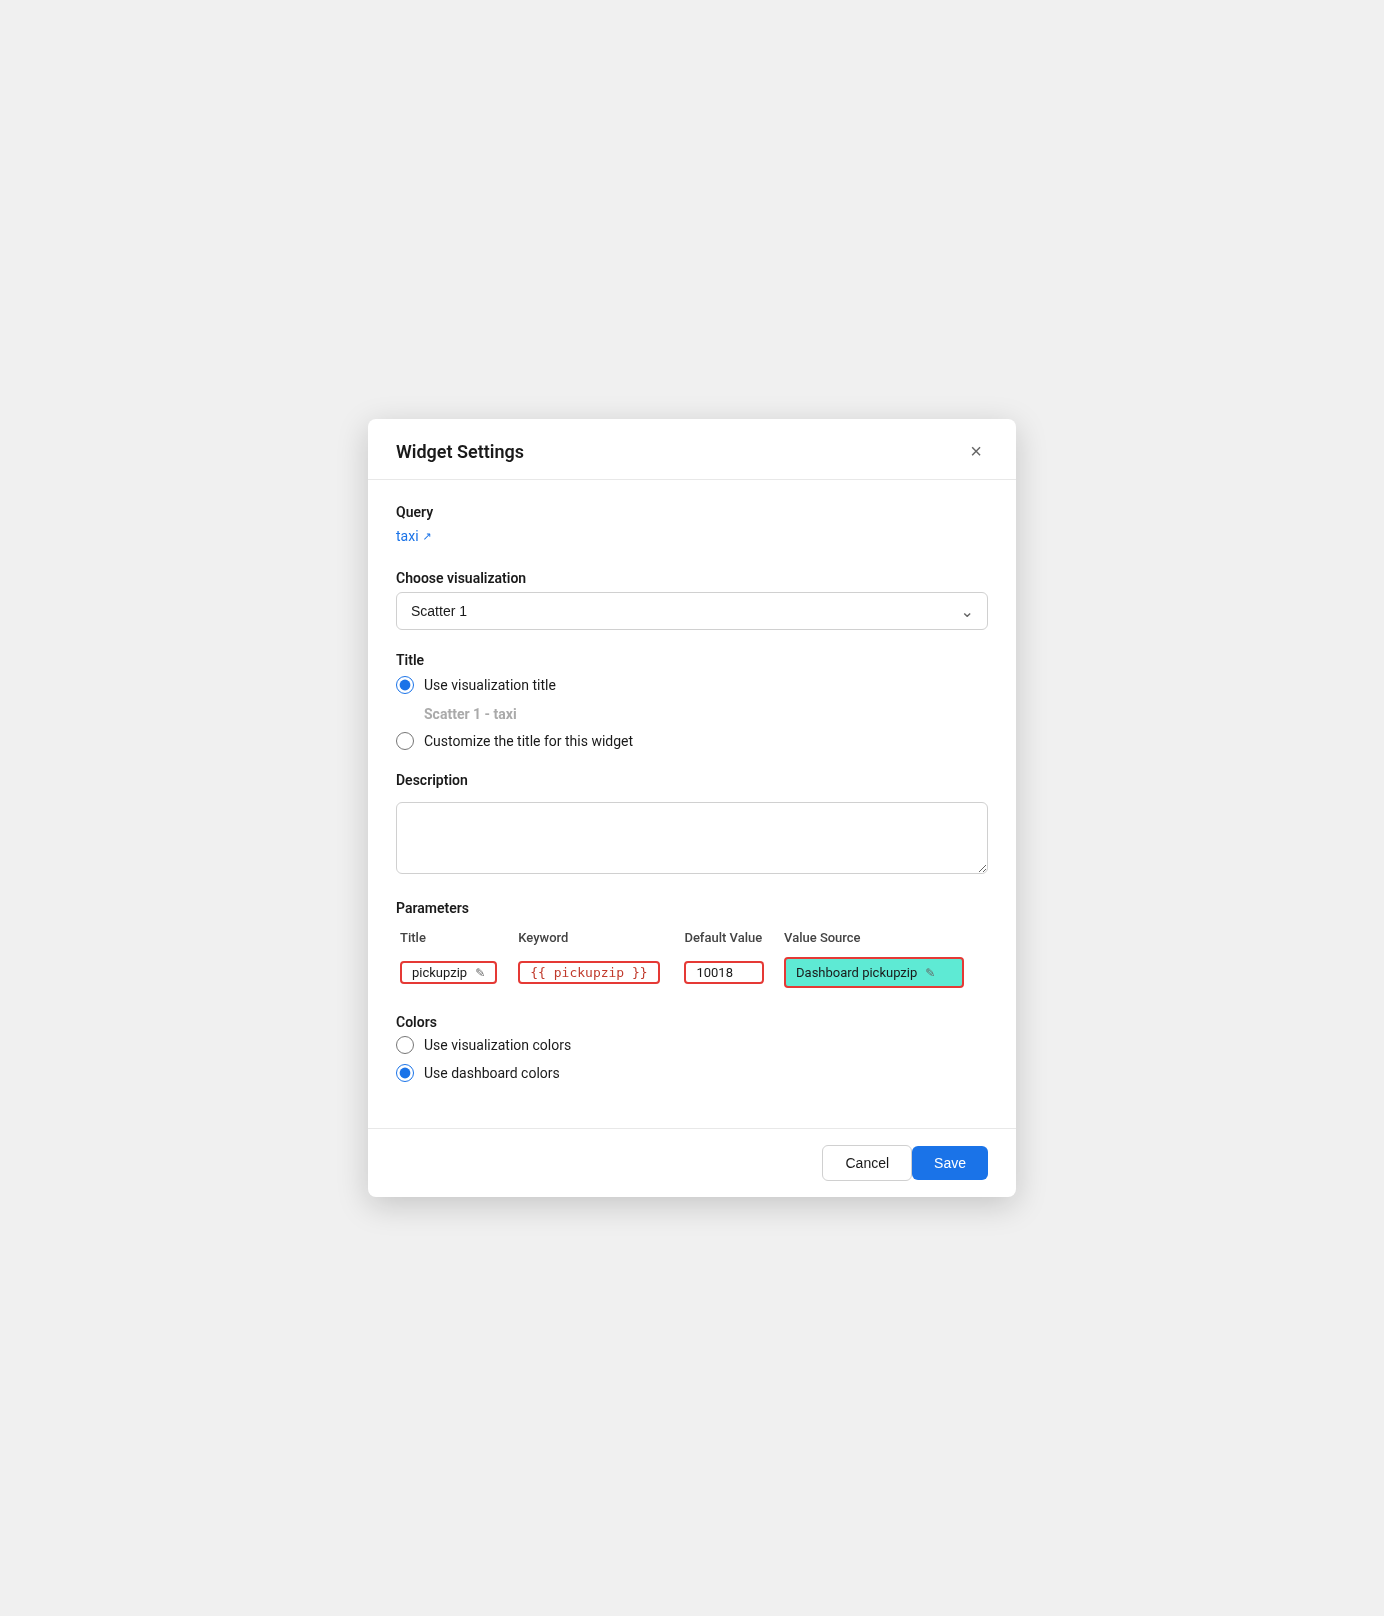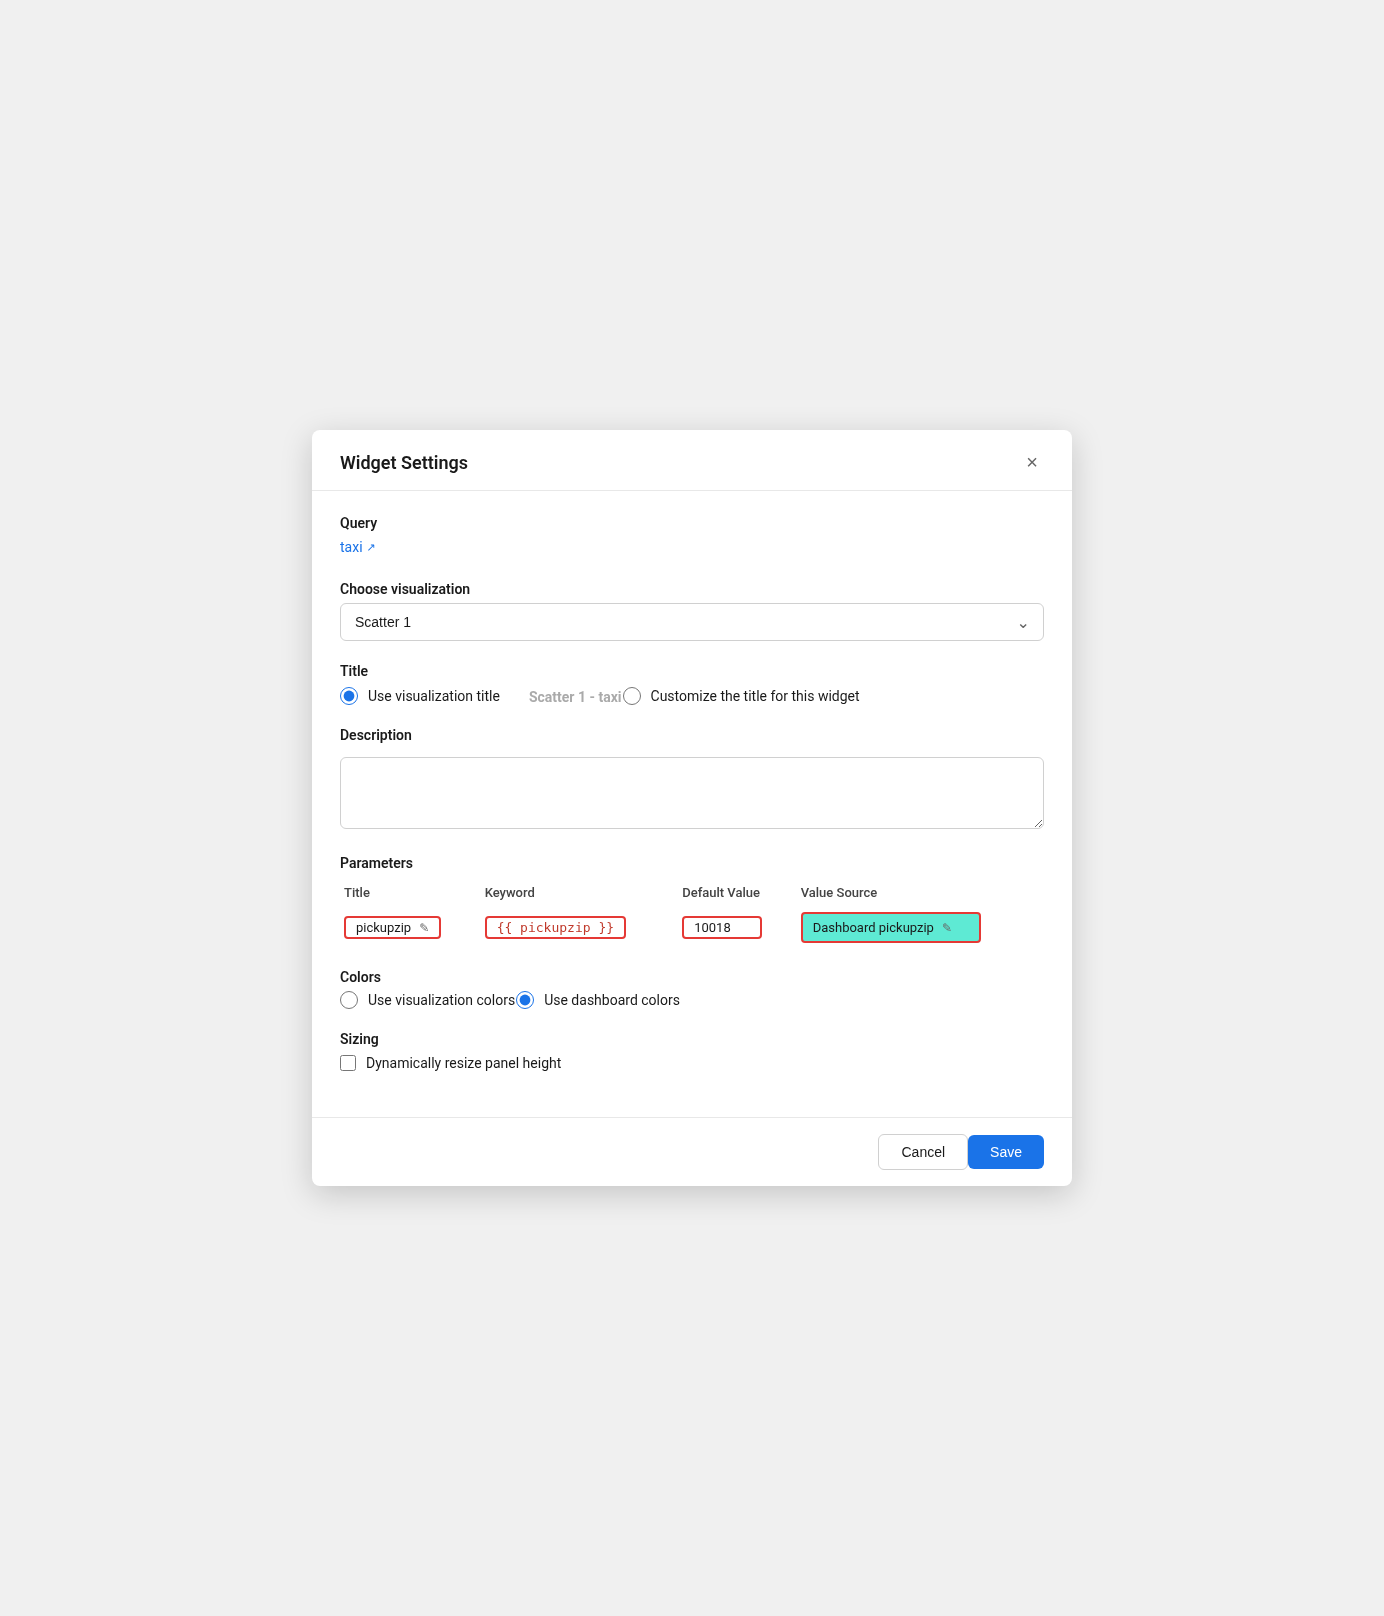--- a/index.html
+++ b/index.html
@@ -14,7 +14,7 @@
     .modal {
       background: #fff;
       border-radius: 8px;
-      width: 760px;
+      width: 648px;
       box-shadow: 0 8px 32px rgba(0,0,0,0.18);
       display: flex;
       flex-direction: column;

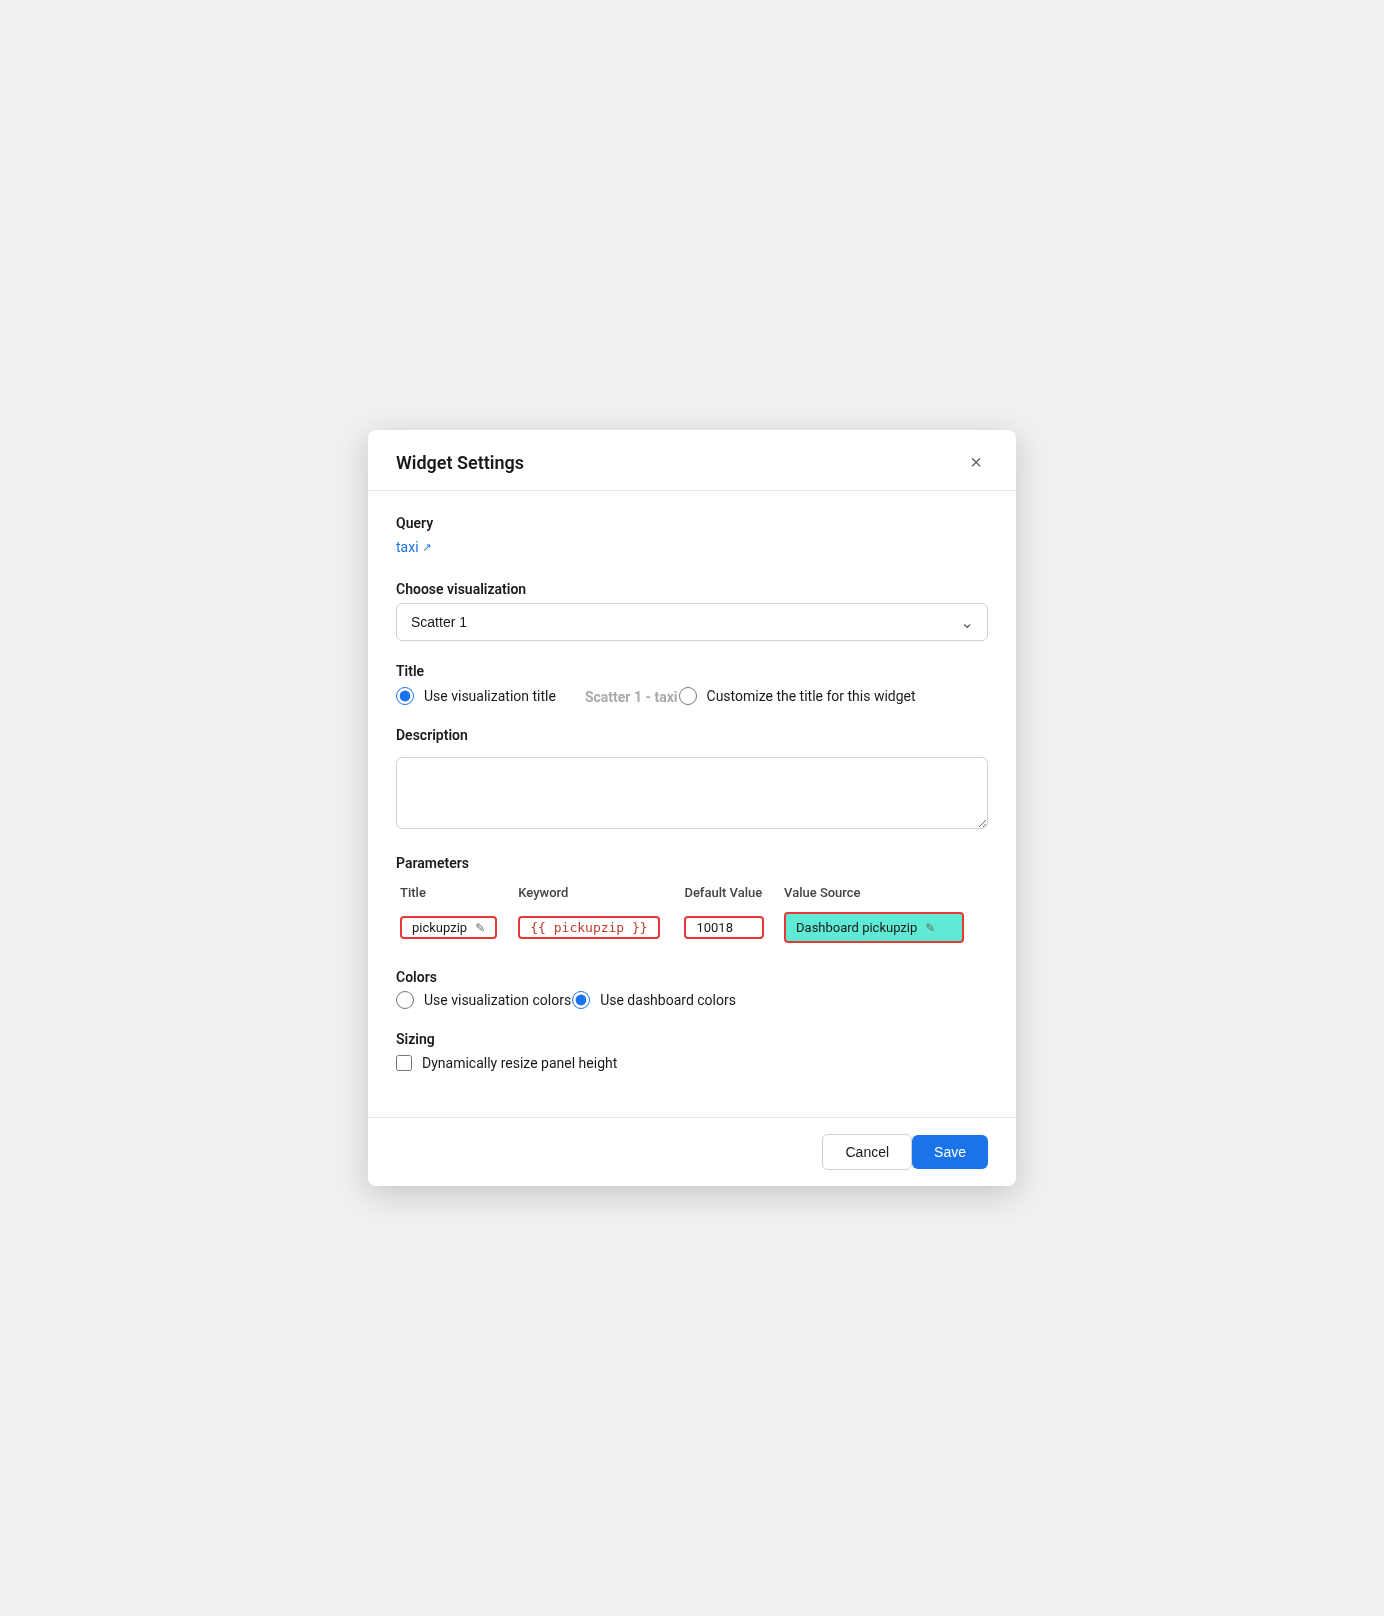--- a/index.html
+++ b/index.html
@@ -93,8 +93,8 @@
     }
     .radio-group {
       display: flex;
-      flex-direction: row;
-      gap: 1px;
+      flex-direction: column;
+      gap: 10px;
       margin-top: 8px;
     }
     .radio-item {

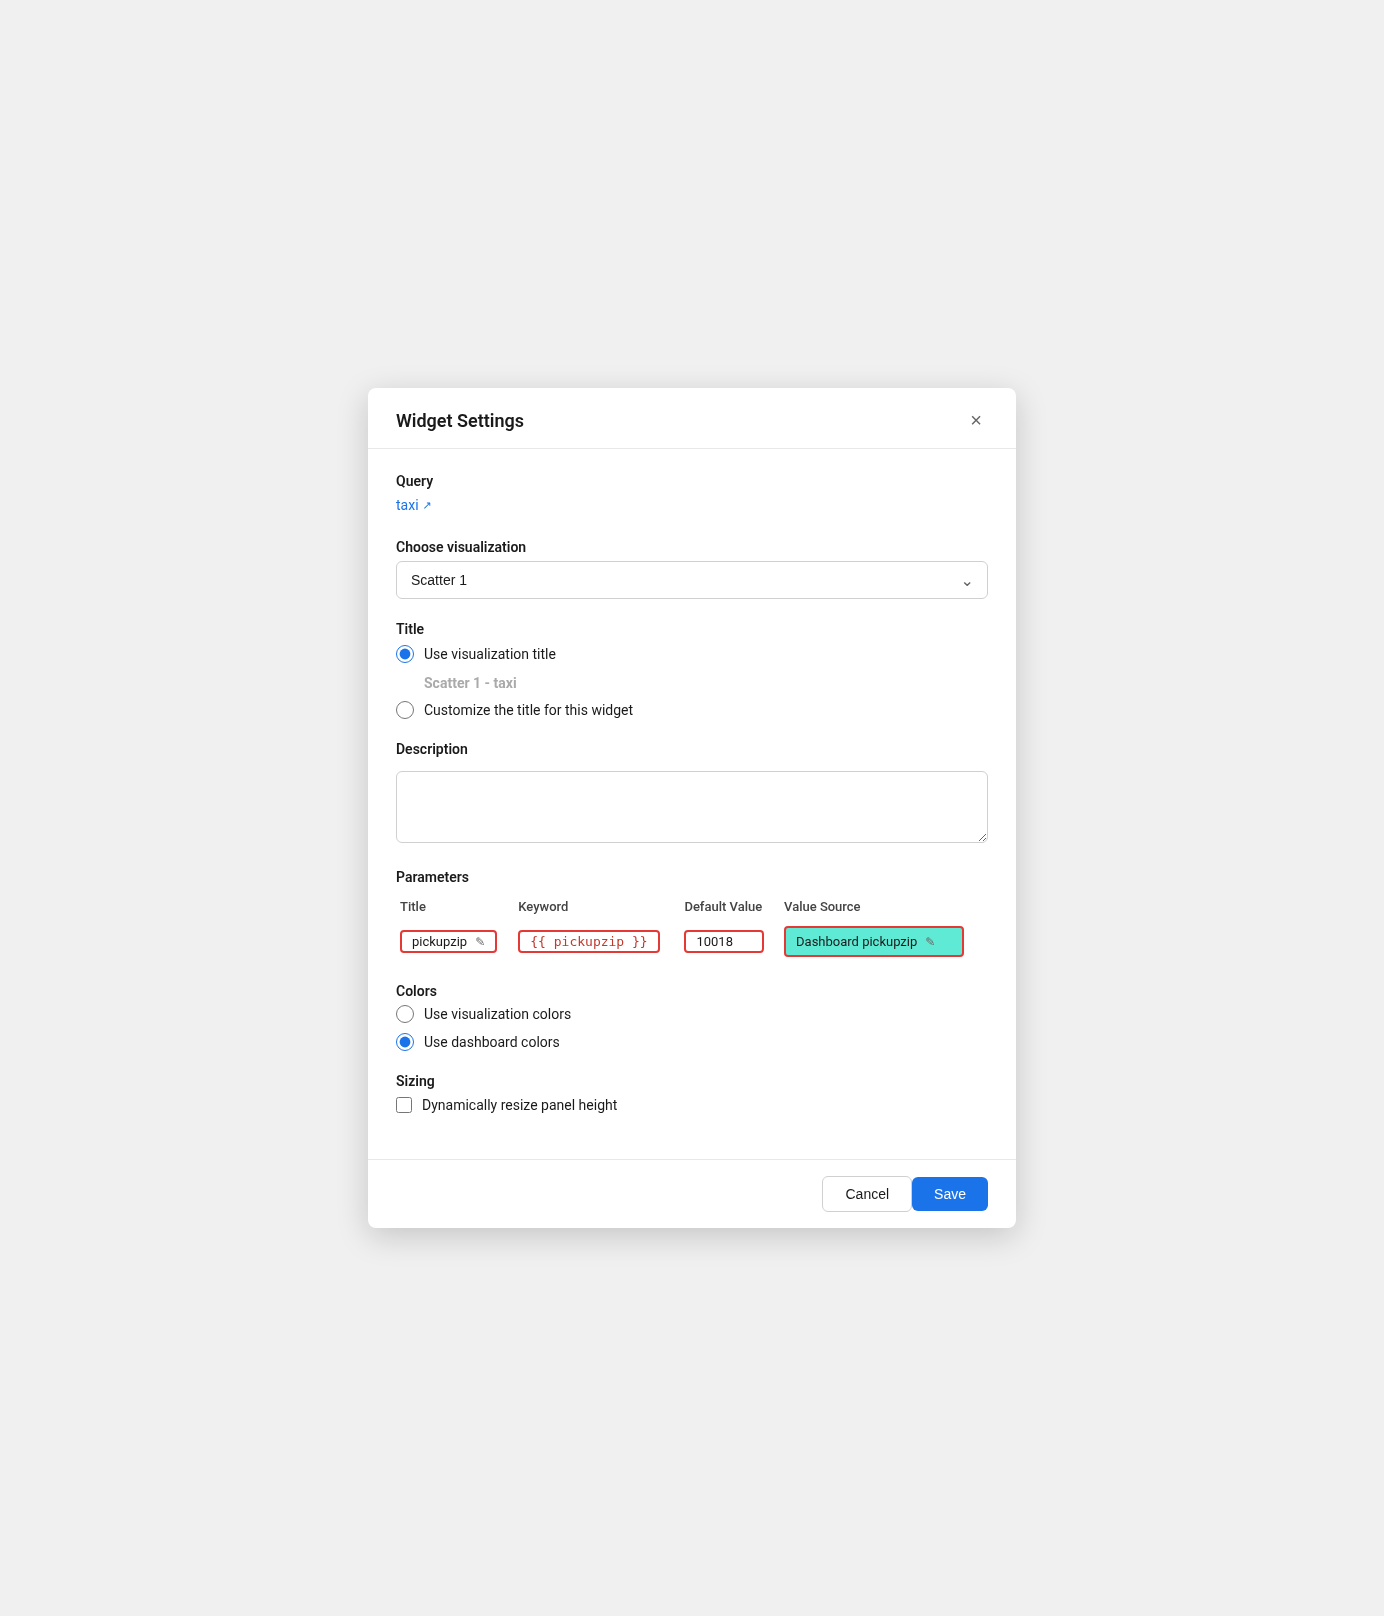--- a/index.html
+++ b/index.html
@@ -341,13 +341,6 @@
       </div>
     </div>
 
-    <div class="sizing-section">
-      <div class="section-label">Sizing</div>
-      <div class="checkbox-item">
-        <input type="checkbox" class="checkbox-input" style="">
-        <span class="checkbox-label">Dynamically resize panel height</span>
-      </div>
-    </div>
 
   </div>
 

